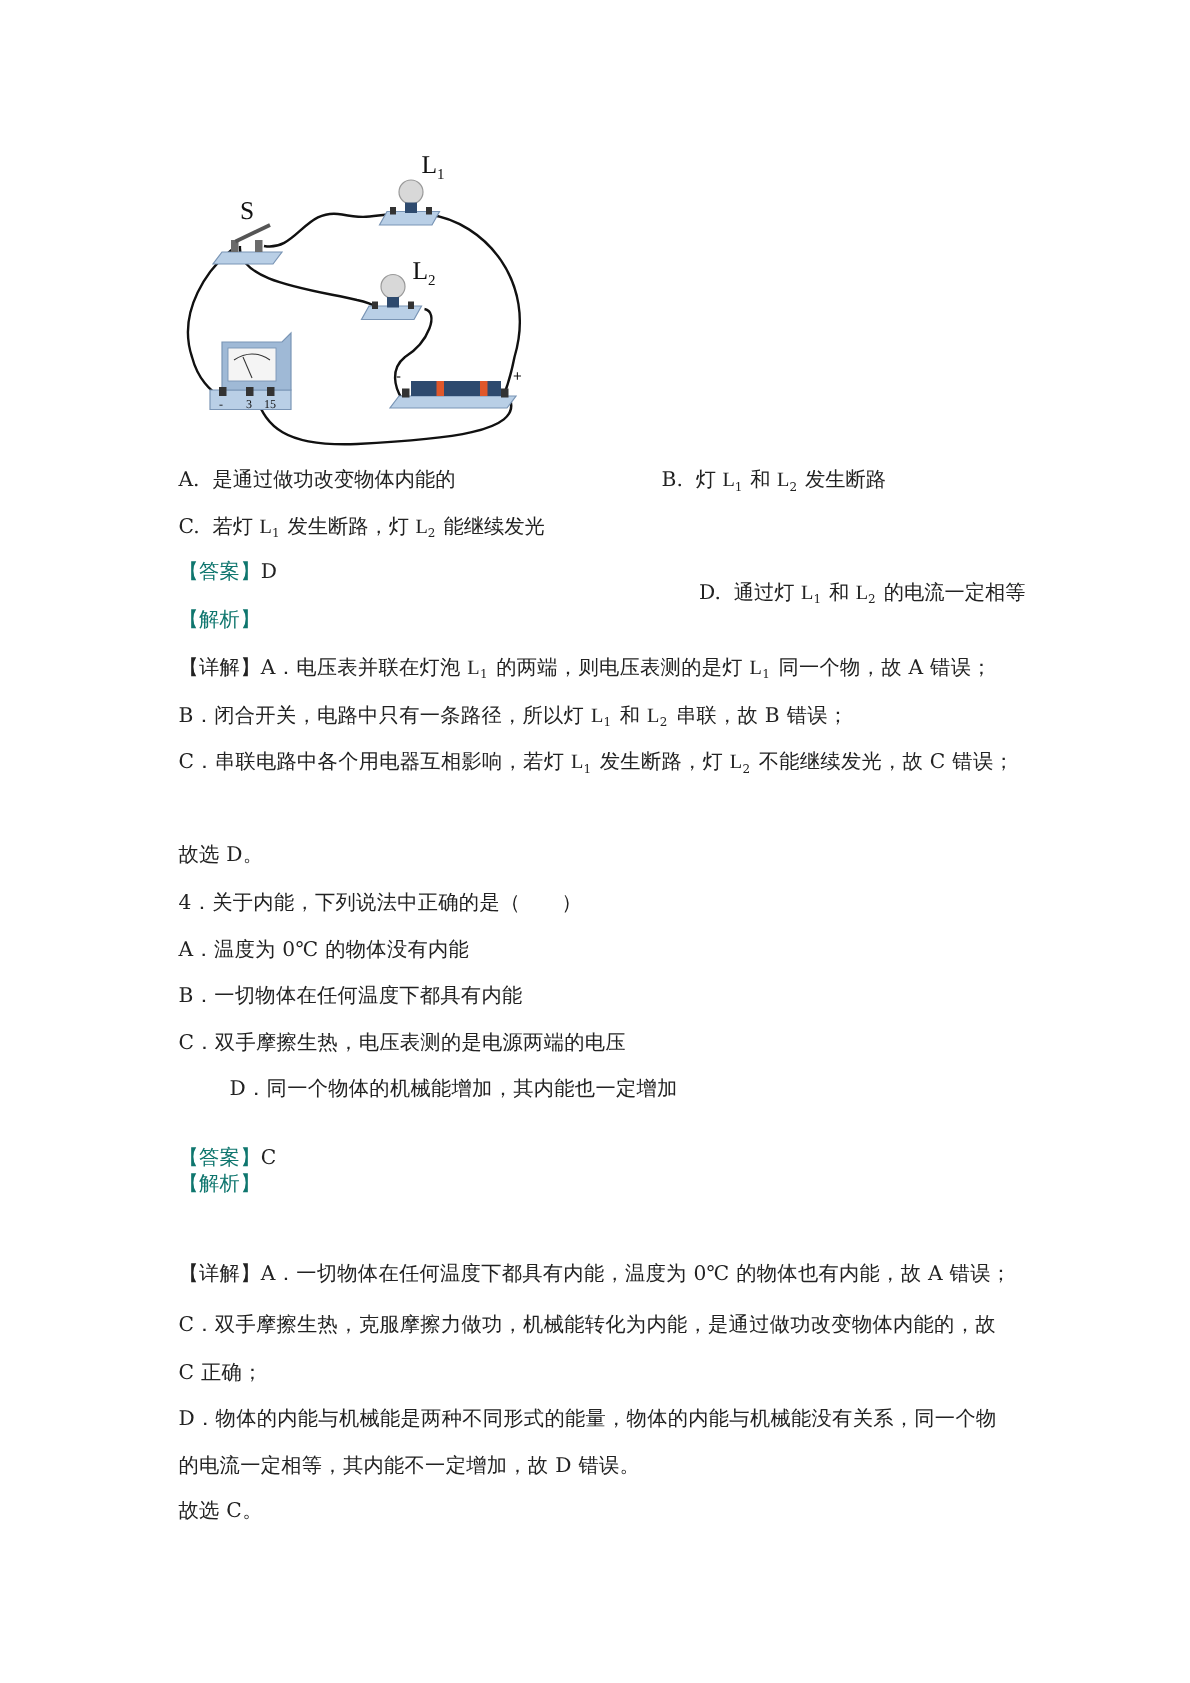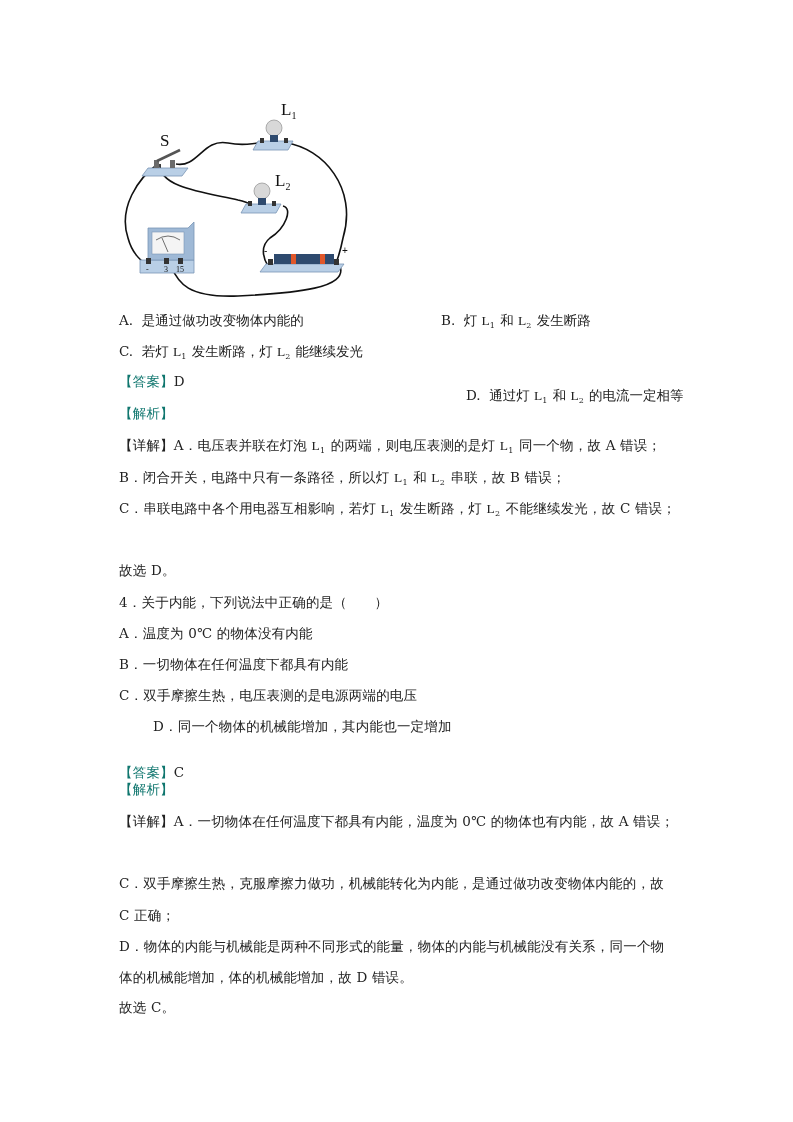--- a/index.html
+++ b/index.html
@@ -137,7 +137,7 @@
   <div class="line" style="top:780px;">
     <span class="blue">【解析】</span>
   </div>
-  <div class="line" style="top:812px;">
+  <div class="line" style="top:840px;">
     <span>【详解】</span><span>A．一切物体在任何温度下都具有内能，温度为 0℃ 的物体也有内能，故 A 错误；</span>
   </div>
   <div class="line" style="top:874px;">C．双手摩擦生热，克服摩擦力做功，机械能转化为内能，是通过做功改变物体内能的，故</div>

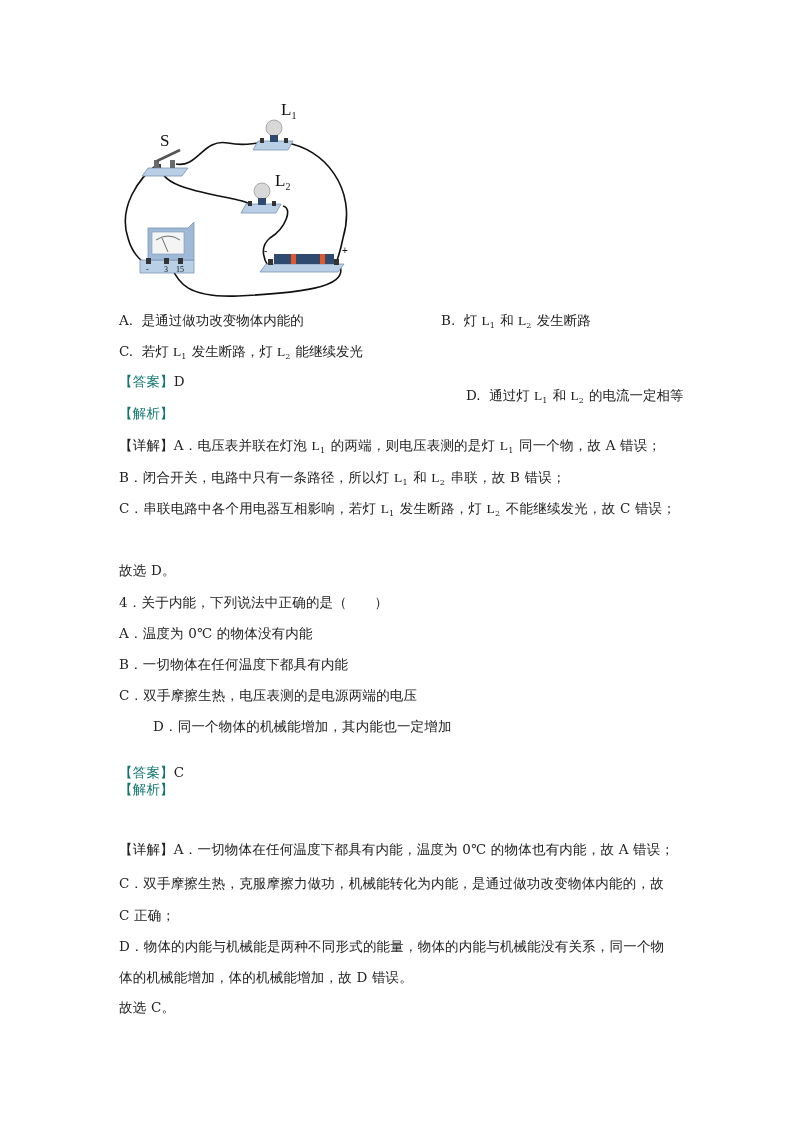--- a/index.html
+++ b/index.html
@@ -143,7 +143,7 @@
   <div class="line" style="top:874px;">C．双手摩擦生热，克服摩擦力做功，机械能转化为内能，是通过做功改变物体内能的，故</div>
   <div class="line" style="top:906px;">C 正确；</div>
   <div class="line" style="top:937px;">D．物体的内能与机械能是两种不同形式的能量，物体的内能与机械能没有关系，同一个物</div>
-  <div class="line" style="top:968px;">体的机械能增加，体的机械能增加，故 D 错误。</div>
+  <div class="line" style="top:968px;">的电流一定相等，其内能不一定增加，故 D 错误。</div>
   <div class="line" style="top:998px;">故选 C。</div>
 
 </div>

